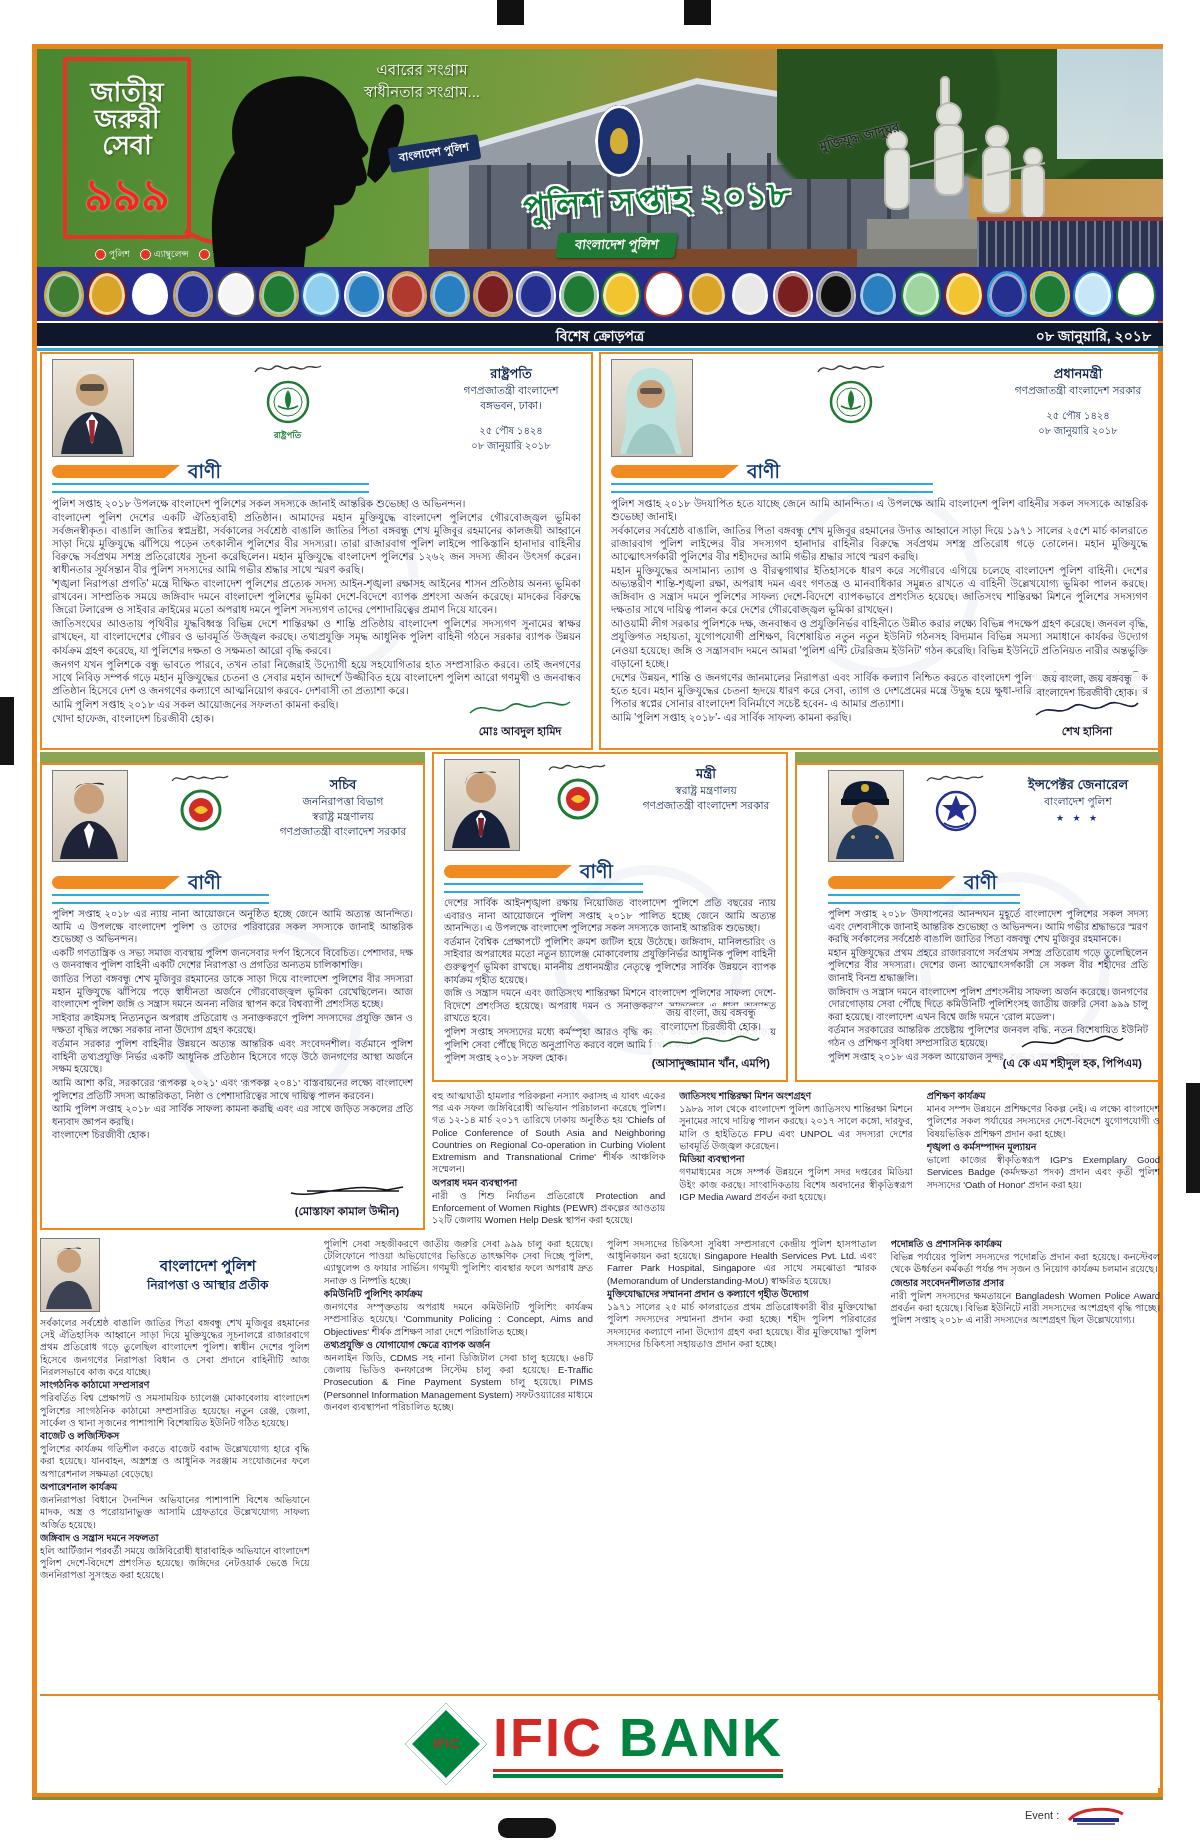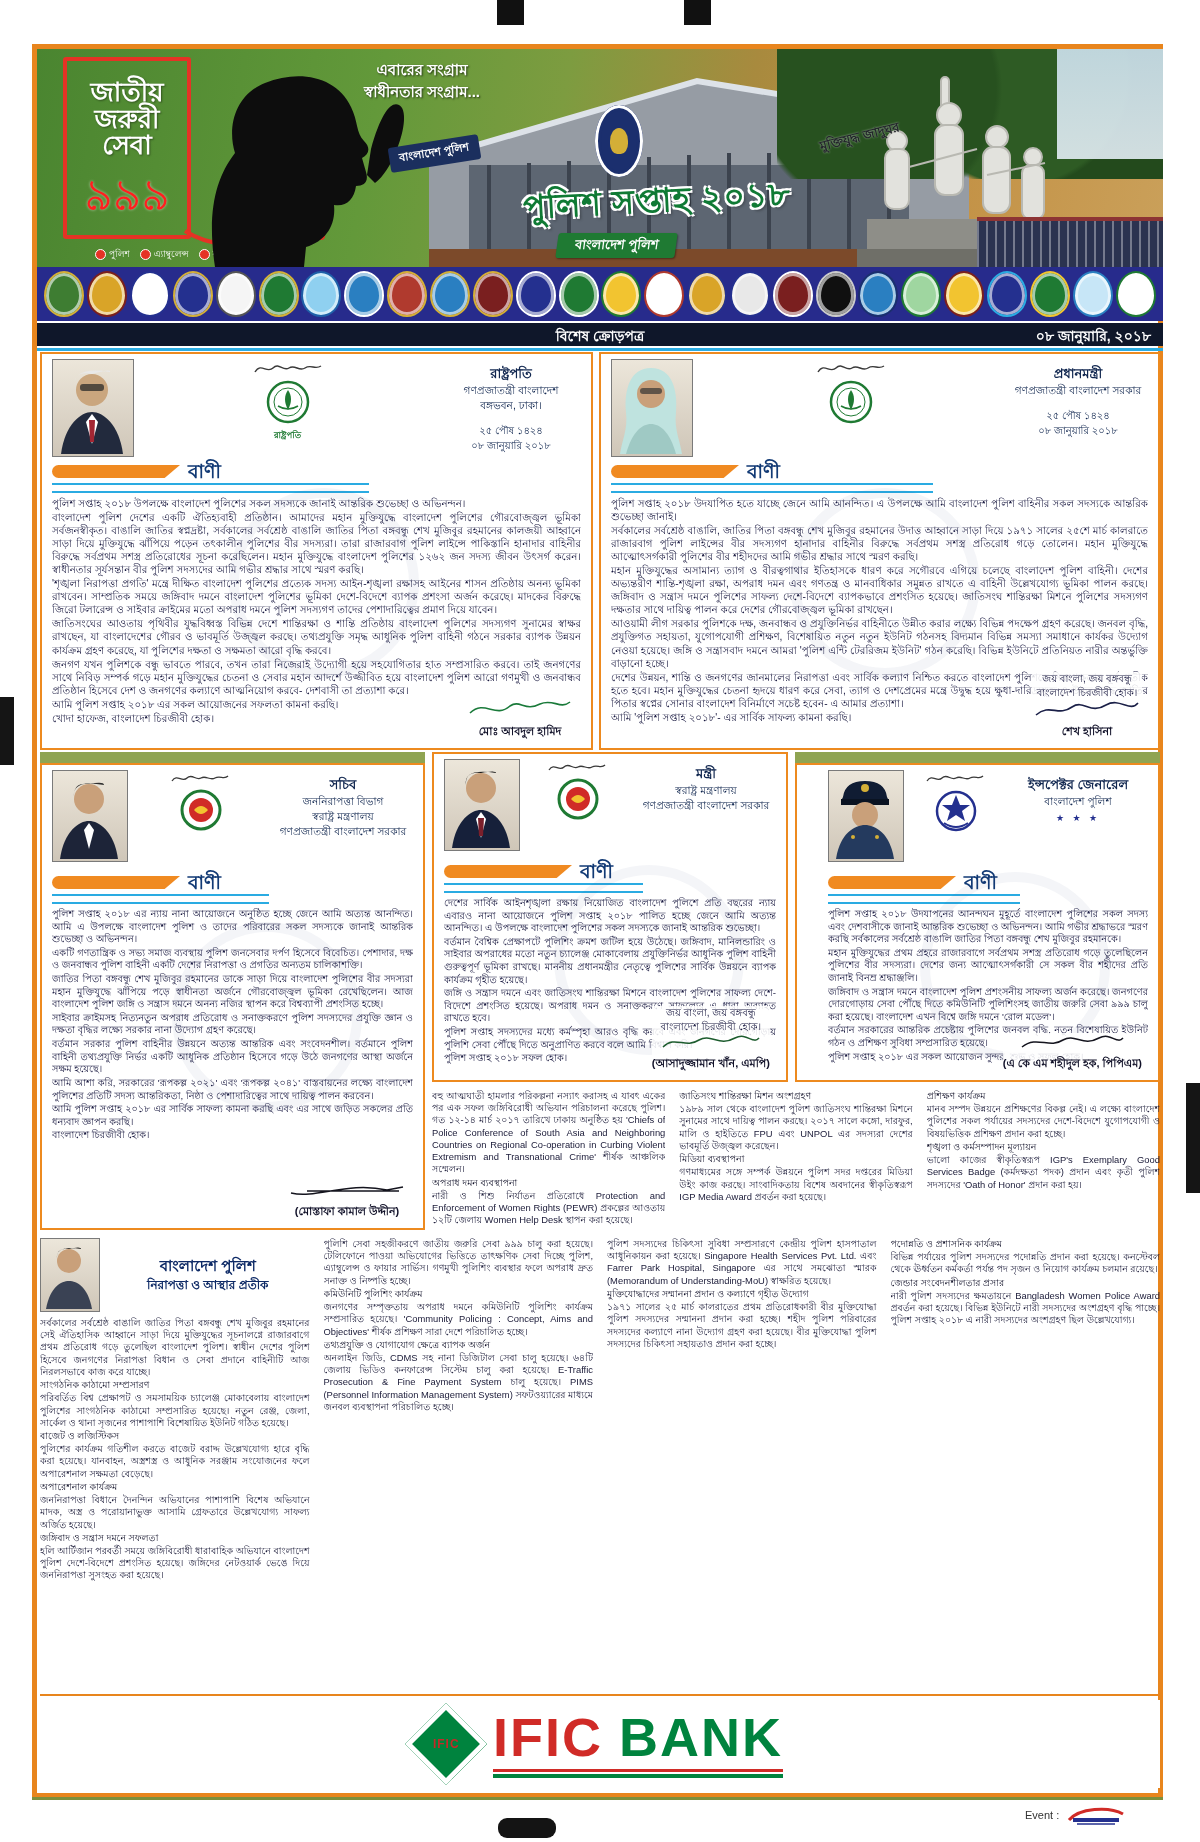--- a/index.html
+++ b/index.html
@@ -29,7 +29,7 @@
   .svc{display:flex;align-items:center;gap:3px;color:#fff;font-size:9px;}
   .svc .dot{width:9px;height:9px;border-radius:50%;background:#e53325;display:inline-block;border:1px solid #fff;}
   #silhouette{left:148px;top:4px;}
-  #slogan{left:300px;top:10px;width:170px;text-align:center;color:#fff;font-weight:bold;font-size:15px;
+  #slogan{left:300px;top:10px;width:170px;text-align:center;color:#fff;font-weight:normal;font-size:15px;
     line-height:1.45;text-shadow:1px 1px 2px #20320f;}
   #bldg{left:392px;top:24px;}
   #crest-oval{left:558px;top:56px;width:48px;height:72px;border-radius:50%;background:#1b2f6e;

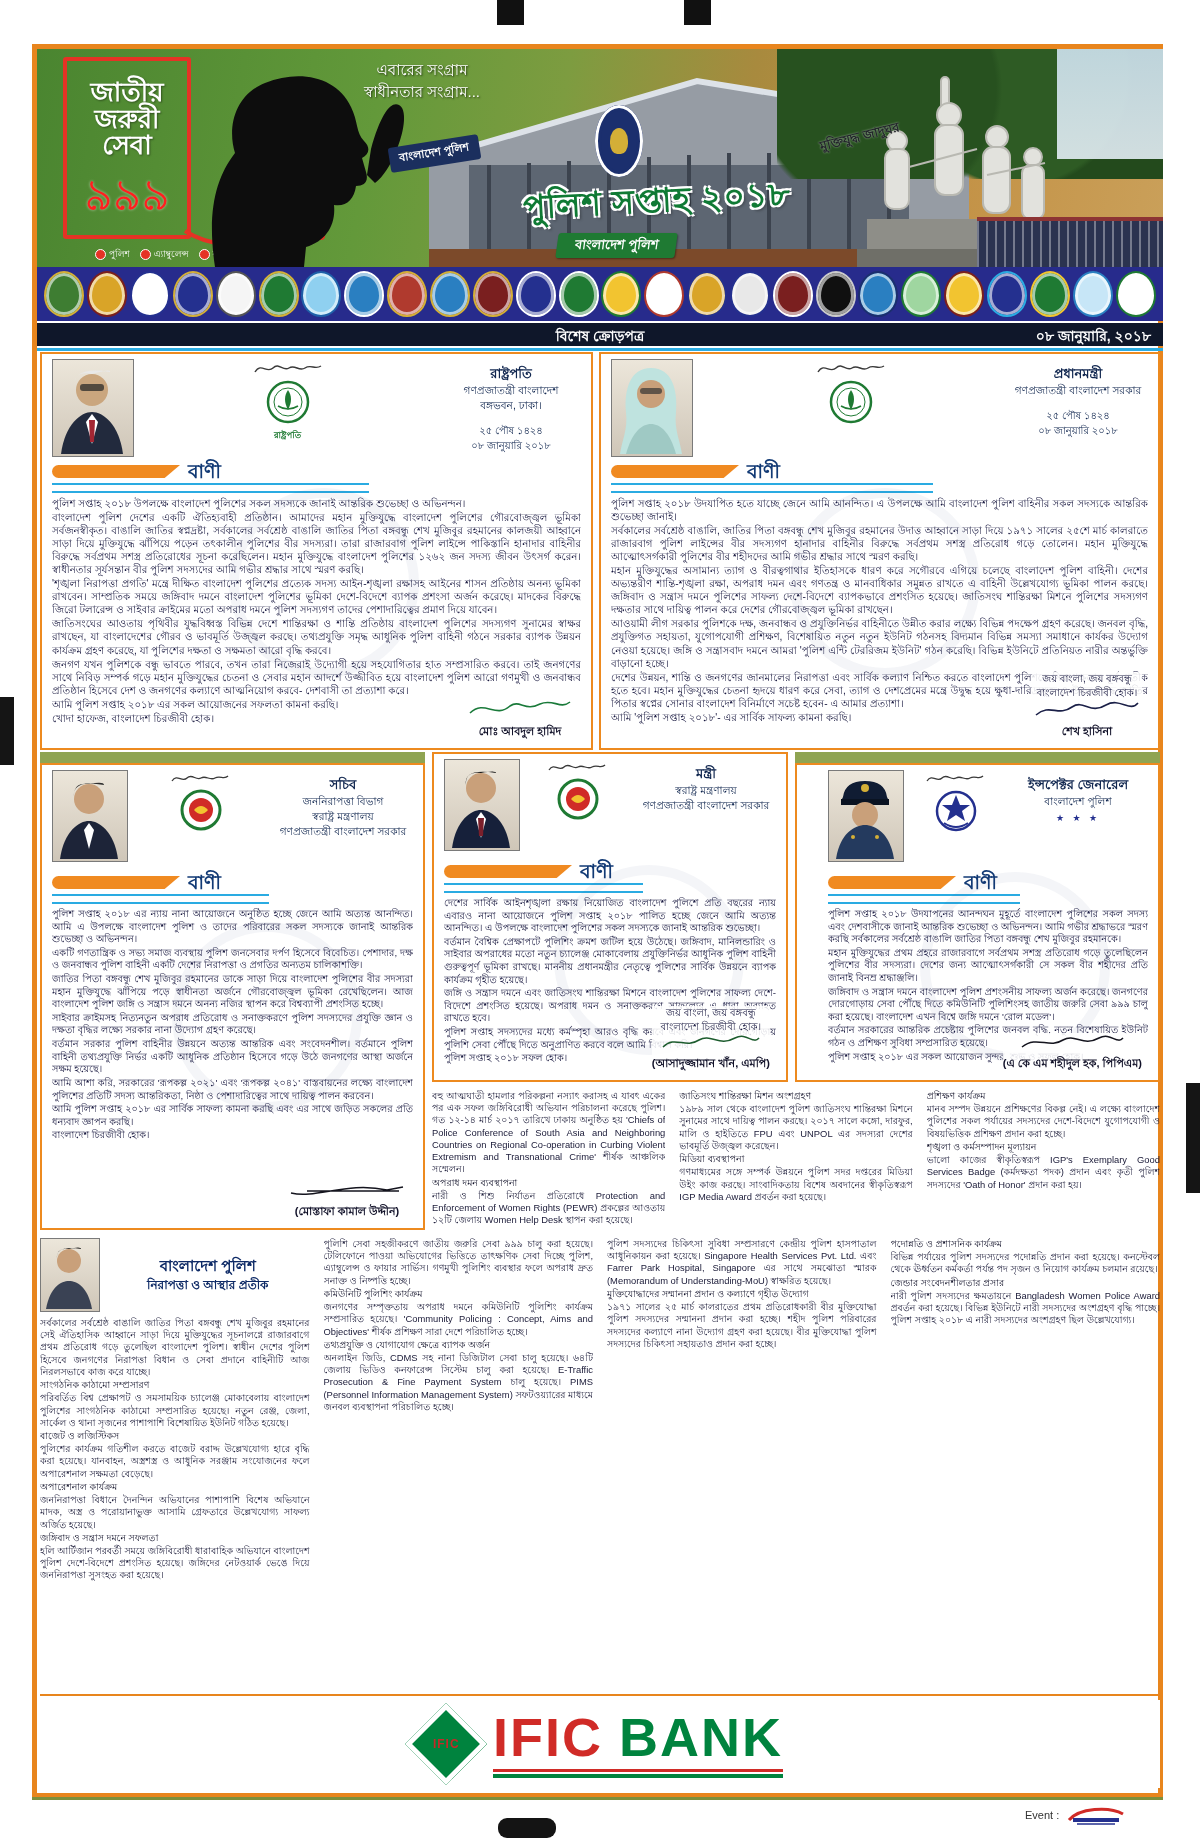--- a/index.html
+++ b/index.html
@@ -22,7 +22,7 @@
   #emg-box{left:26px;top:8px;width:120px;height:174px;border:4px solid #e53325;border-radius:3px;
     display:flex;flex-direction:column;align-items:center;justify-content:center;}
   .emg-line{color:#fff;font-weight:bold;font-size:26px;line-height:1.02;text-shadow:1px 1px 2px rgba(0,0,0,.4);}
-  #emg-number{color:#ff1f1f;font-weight:normal;font-size:44px;line-height:1;margin-top:14px;
+  #emg-number{color:#ff1f1f;font-weight:bold;font-size:44px;line-height:1;margin-top:14px;
     text-shadow:0 0 3px rgba(255,255,255,.6);}
   #cord{left:146px;top:178px;width:150px;height:24px;}
   #svc-row{left:58px;top:198px;display:flex;gap:10px;align-items:center;}

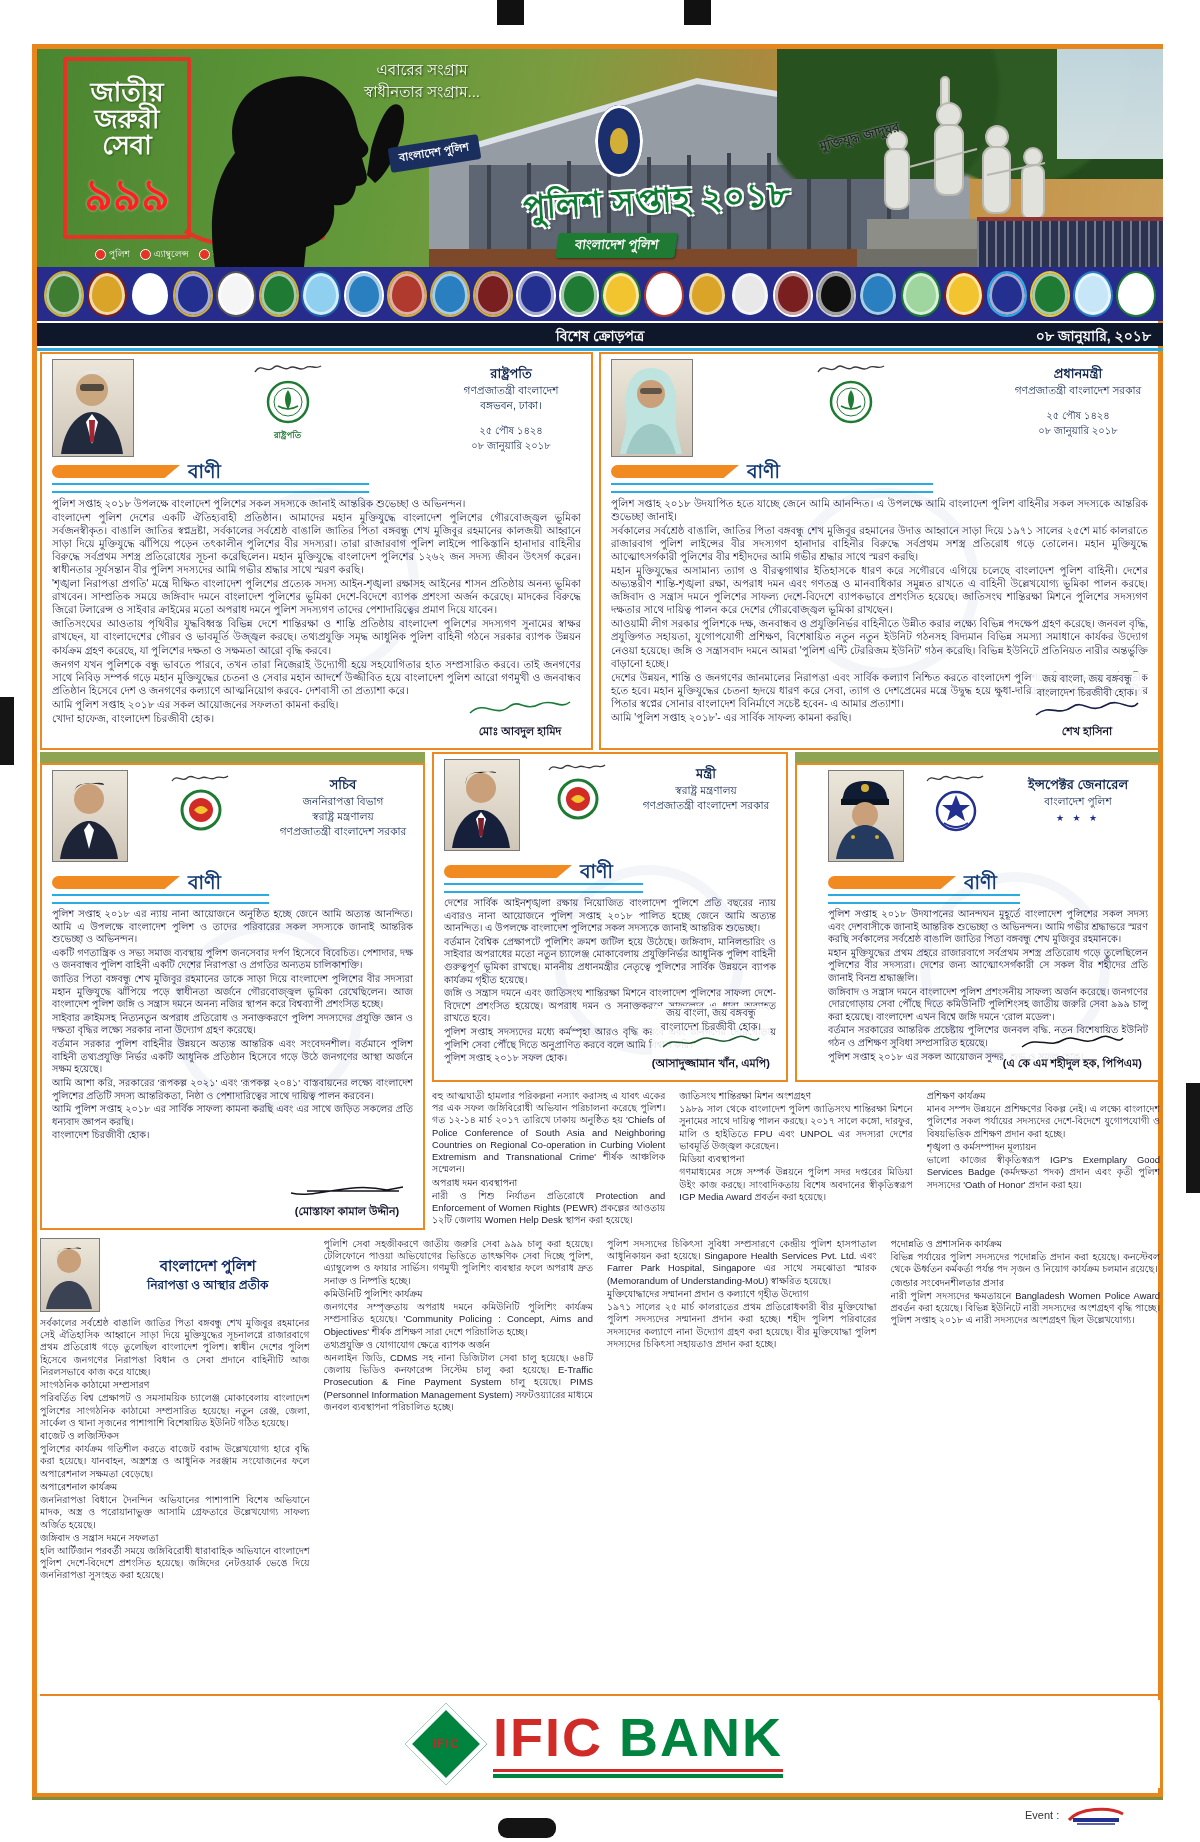--- a/index.html
+++ b/index.html
@@ -92,7 +92,7 @@
   .msg{font-size:10.2px;line-height:1.28;color:#191940;text-align:justify;overflow:hidden;}
   .panel.small .msg{font-size:9.7px;line-height:1.3;}
   .seg{margin:0 0 1px;}
-  .seg.h{font-weight:normal;}
+  .seg.h{font-weight:bold;}
   .sig-block{position:absolute;right:16px;bottom:6px;text-align:center;background:rgba(255,255,255,.85);}
   .closing-line{font-size:10px;color:#191940;line-height:1.35;}
   .sig-name{font-size:11px;font-weight:bold;color:#101028;margin-top:-2px;}

